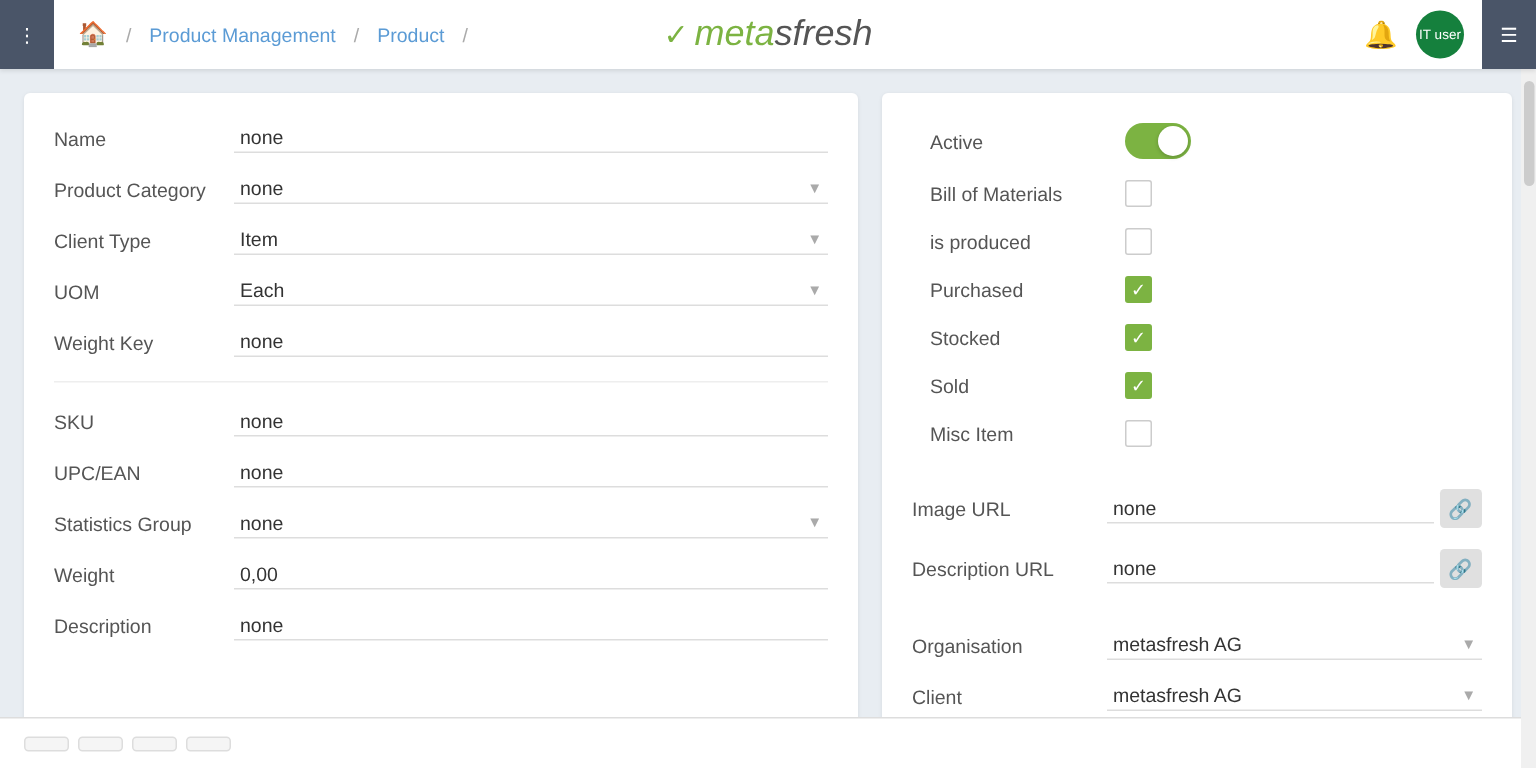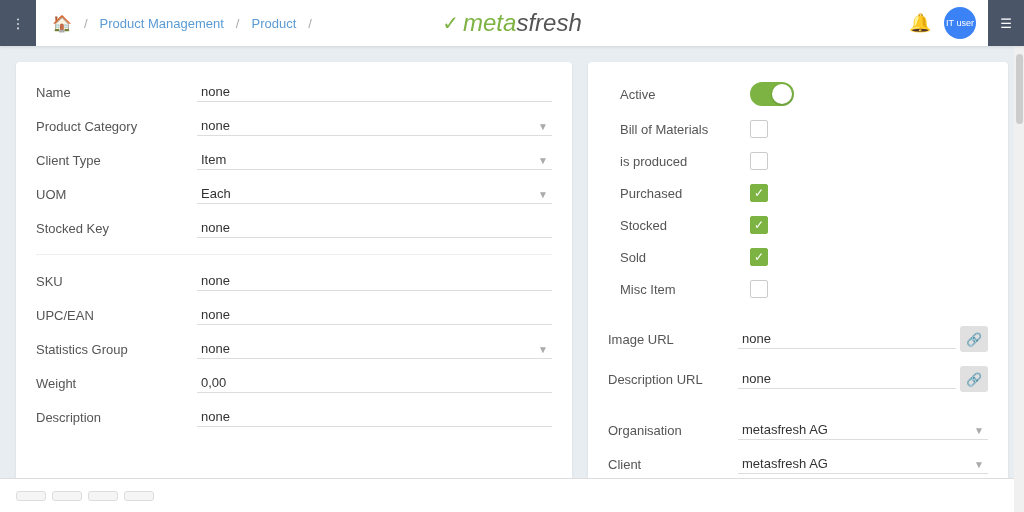--- a/index.html
+++ b/index.html
@@ -62,7 +62,7 @@
     }
     .bell-icon { color: #888; font-size: 18px; cursor: pointer; }
     .user-avatar {
-      background: #3b82f6;
+      background: #15803d;
       color: #fff;
       border-radius: 50%;
       width: 32px;

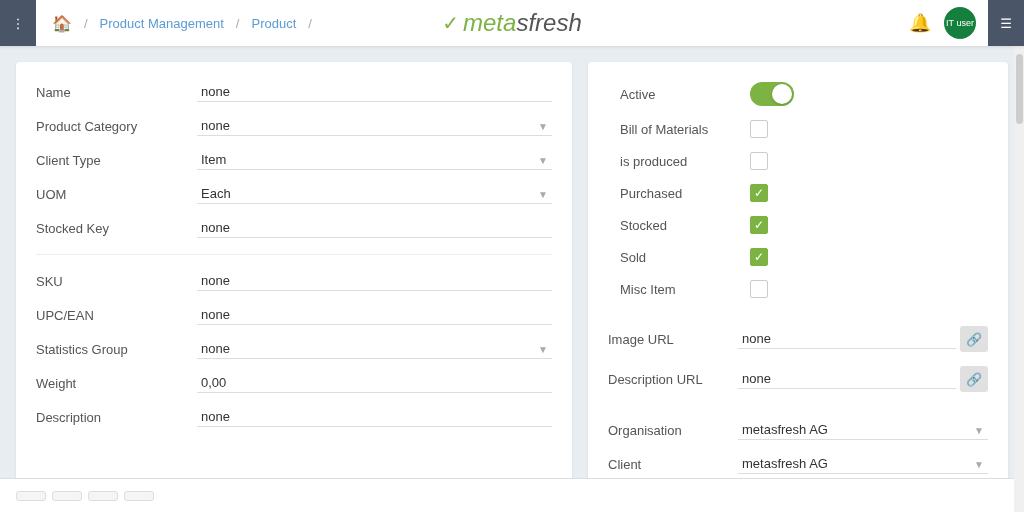--- a/index.html
+++ b/index.html
@@ -107,7 +107,6 @@
       display: flex;
       align-items: center;
       margin-bottom: 14px;
-      gap: 41px;
     }
     .field-label {
       color: #555;

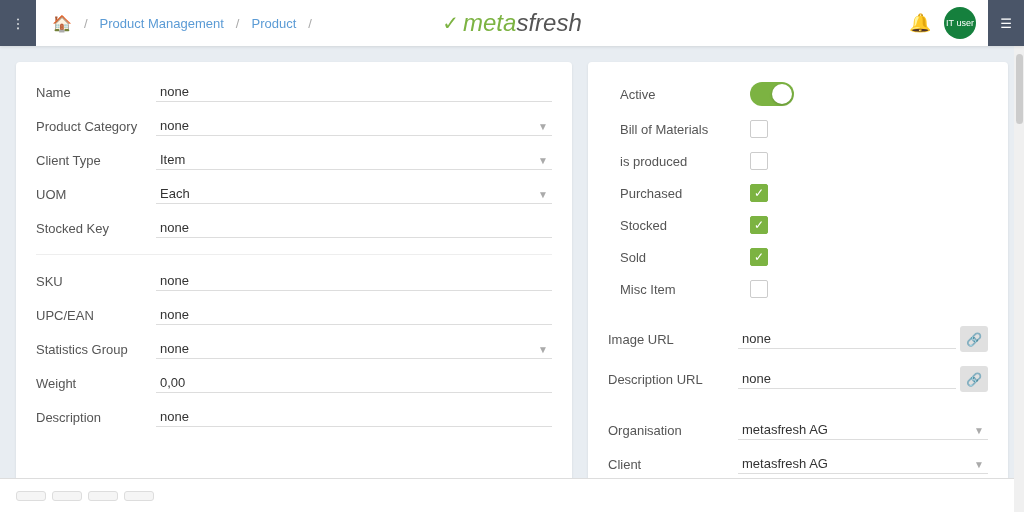--- a/index.html
+++ b/index.html
@@ -361,7 +361,7 @@
         </div>
       </div>
       <div class="field-row">
-        <label class="field-label">Stocked Key</label>
+        <label class="field-label">Weight Key</label>
         <input class="field-input" value="none" style="">
       </div>
 

